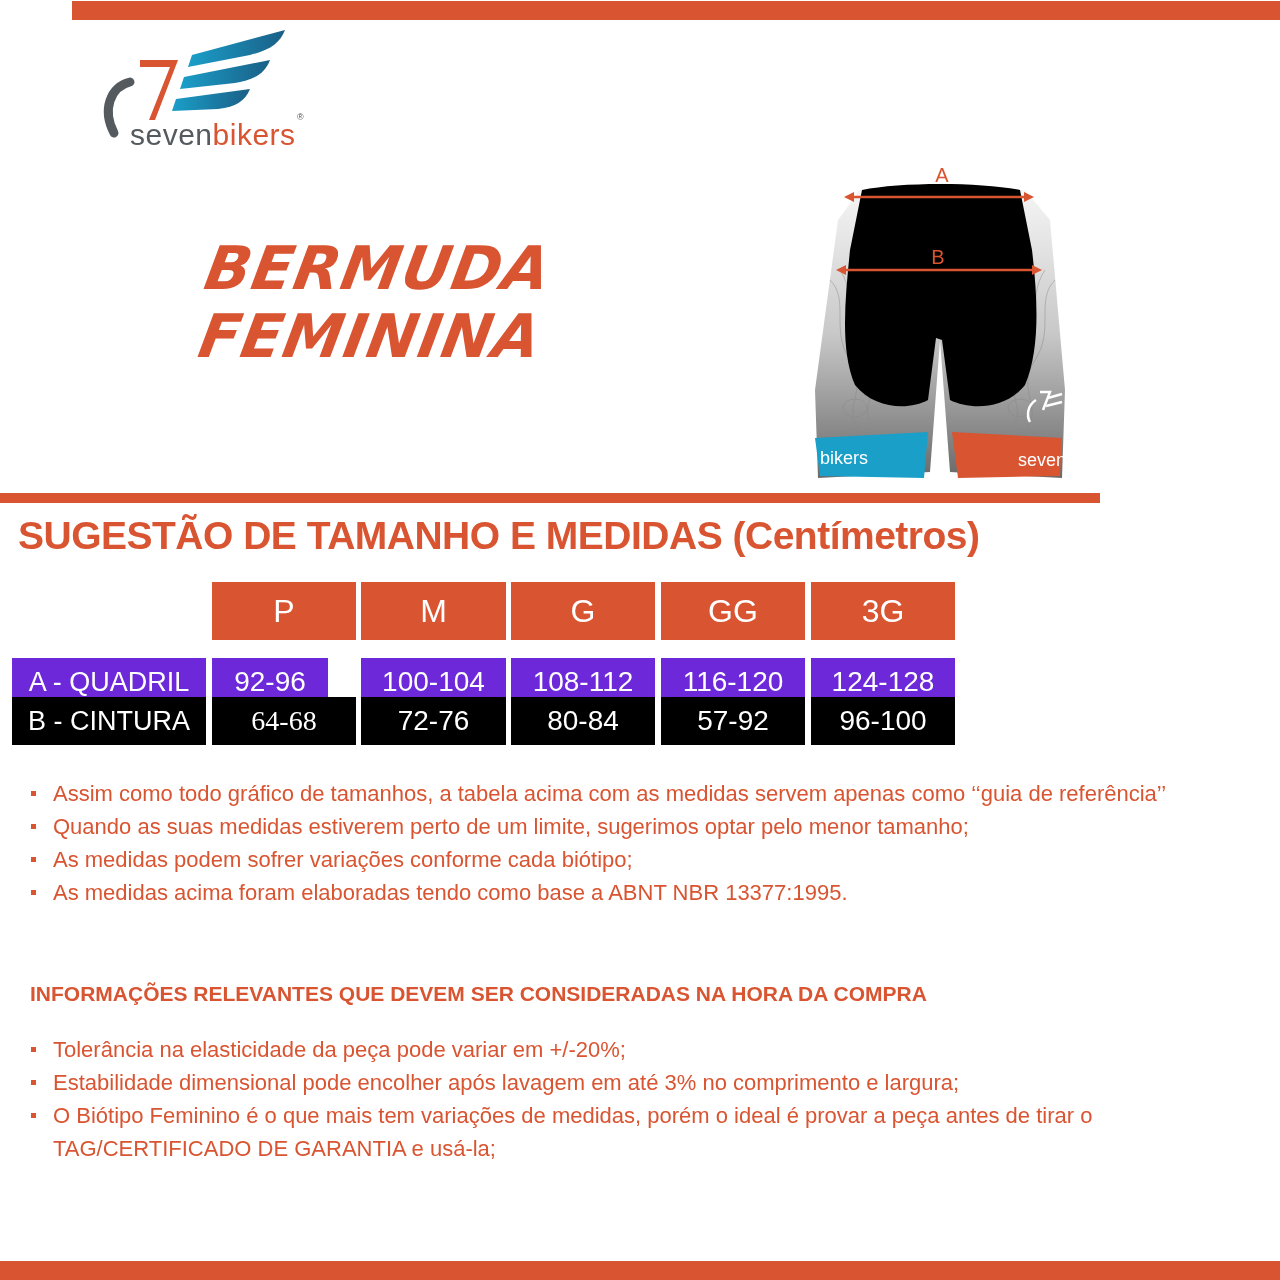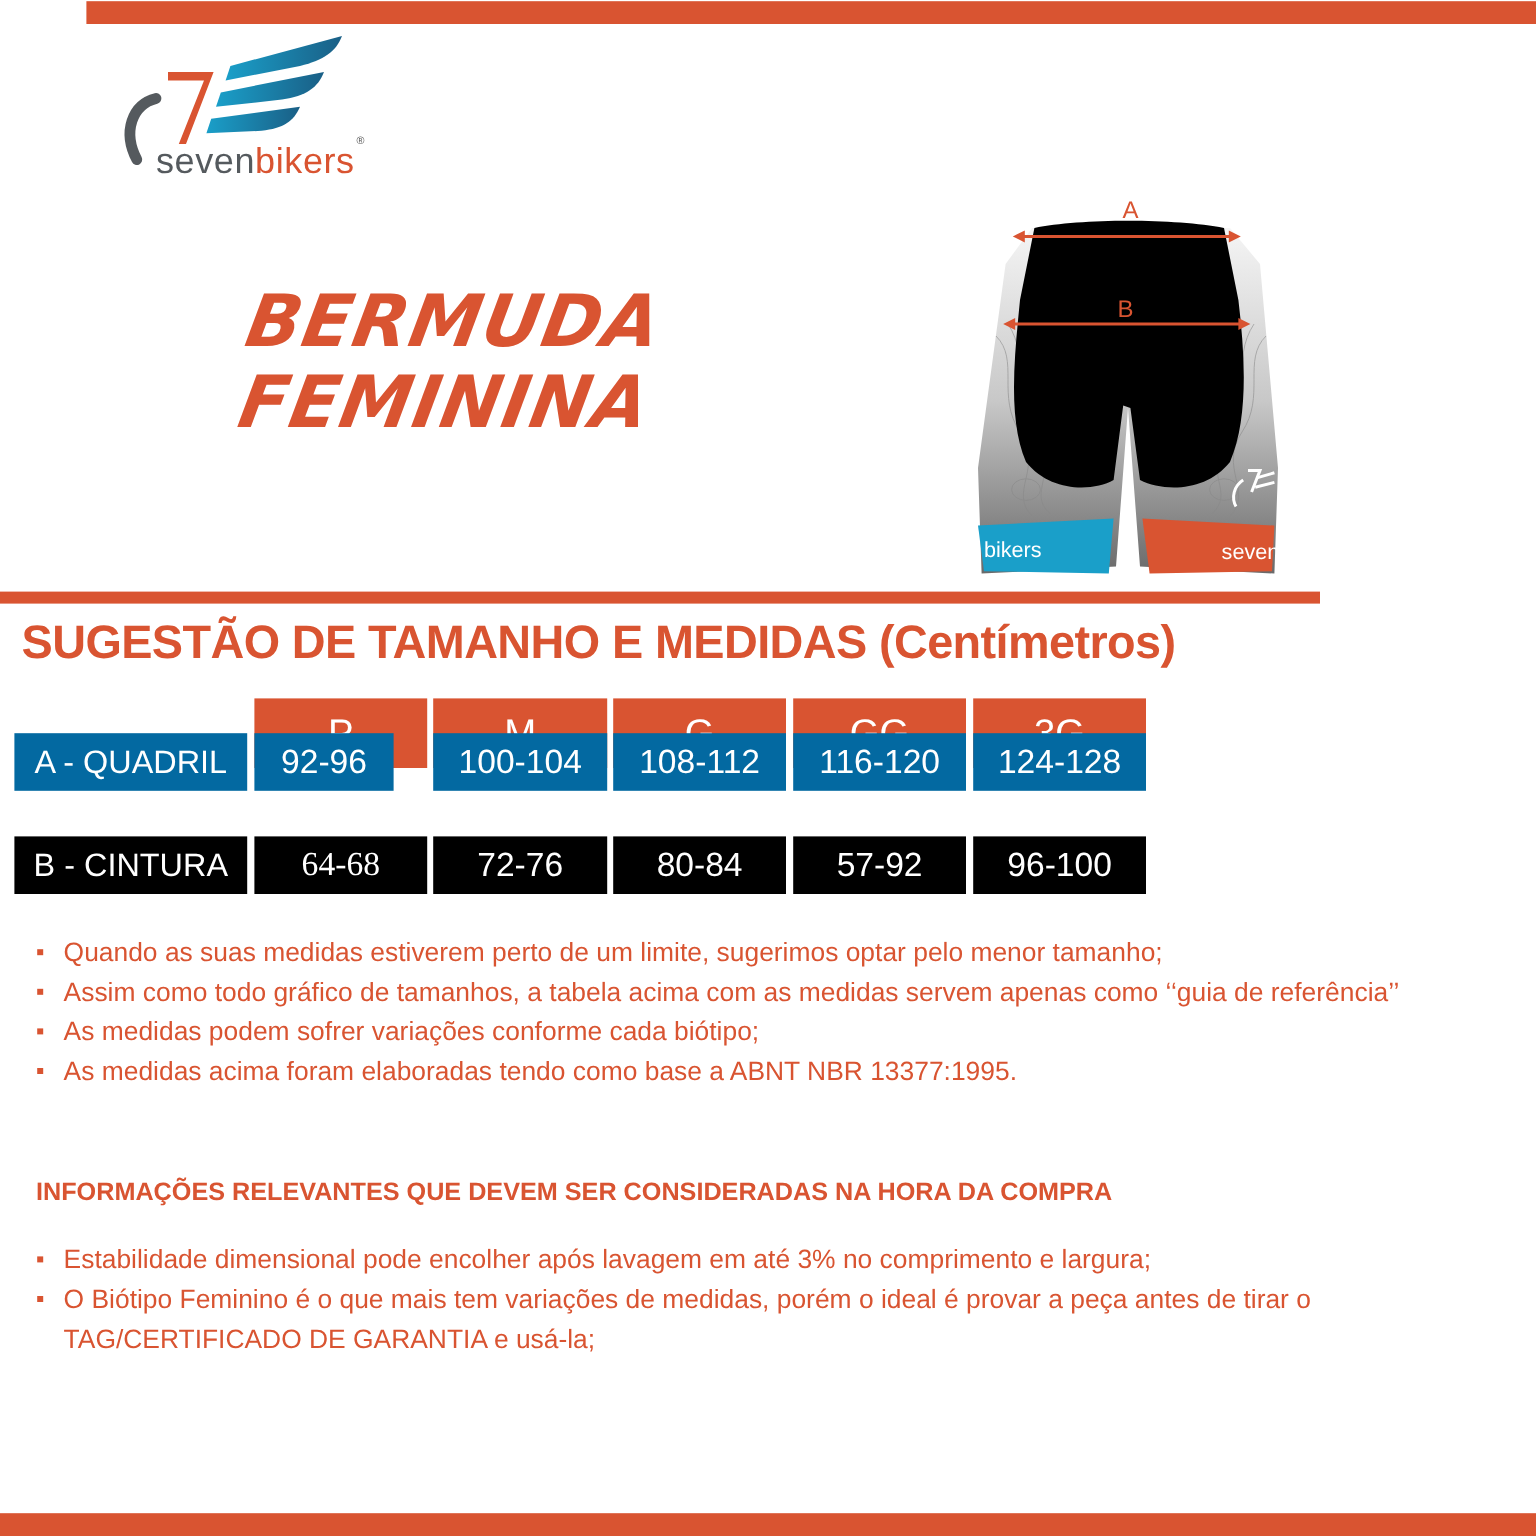--- a/index.html
+++ b/index.html
@@ -35,7 +35,7 @@
   .cell { position:absolute; display:flex; align-items:center; justify-content:center;
           color:#ffffff; font-size:28px; box-sizing:border-box; }
   .hdr { background:#d95431; top:582px; height:58px; font-size:32px; }
-  .r1 { background:#0369a1; top:611px; height:48px; }
+  .r1 { background:#6d28d9; top:658px; height:48px; }
   .r2 { background:#000000; top:697px; height:48px; }
   .lbl { left:12px; width:194px; font-size:27px; }
 

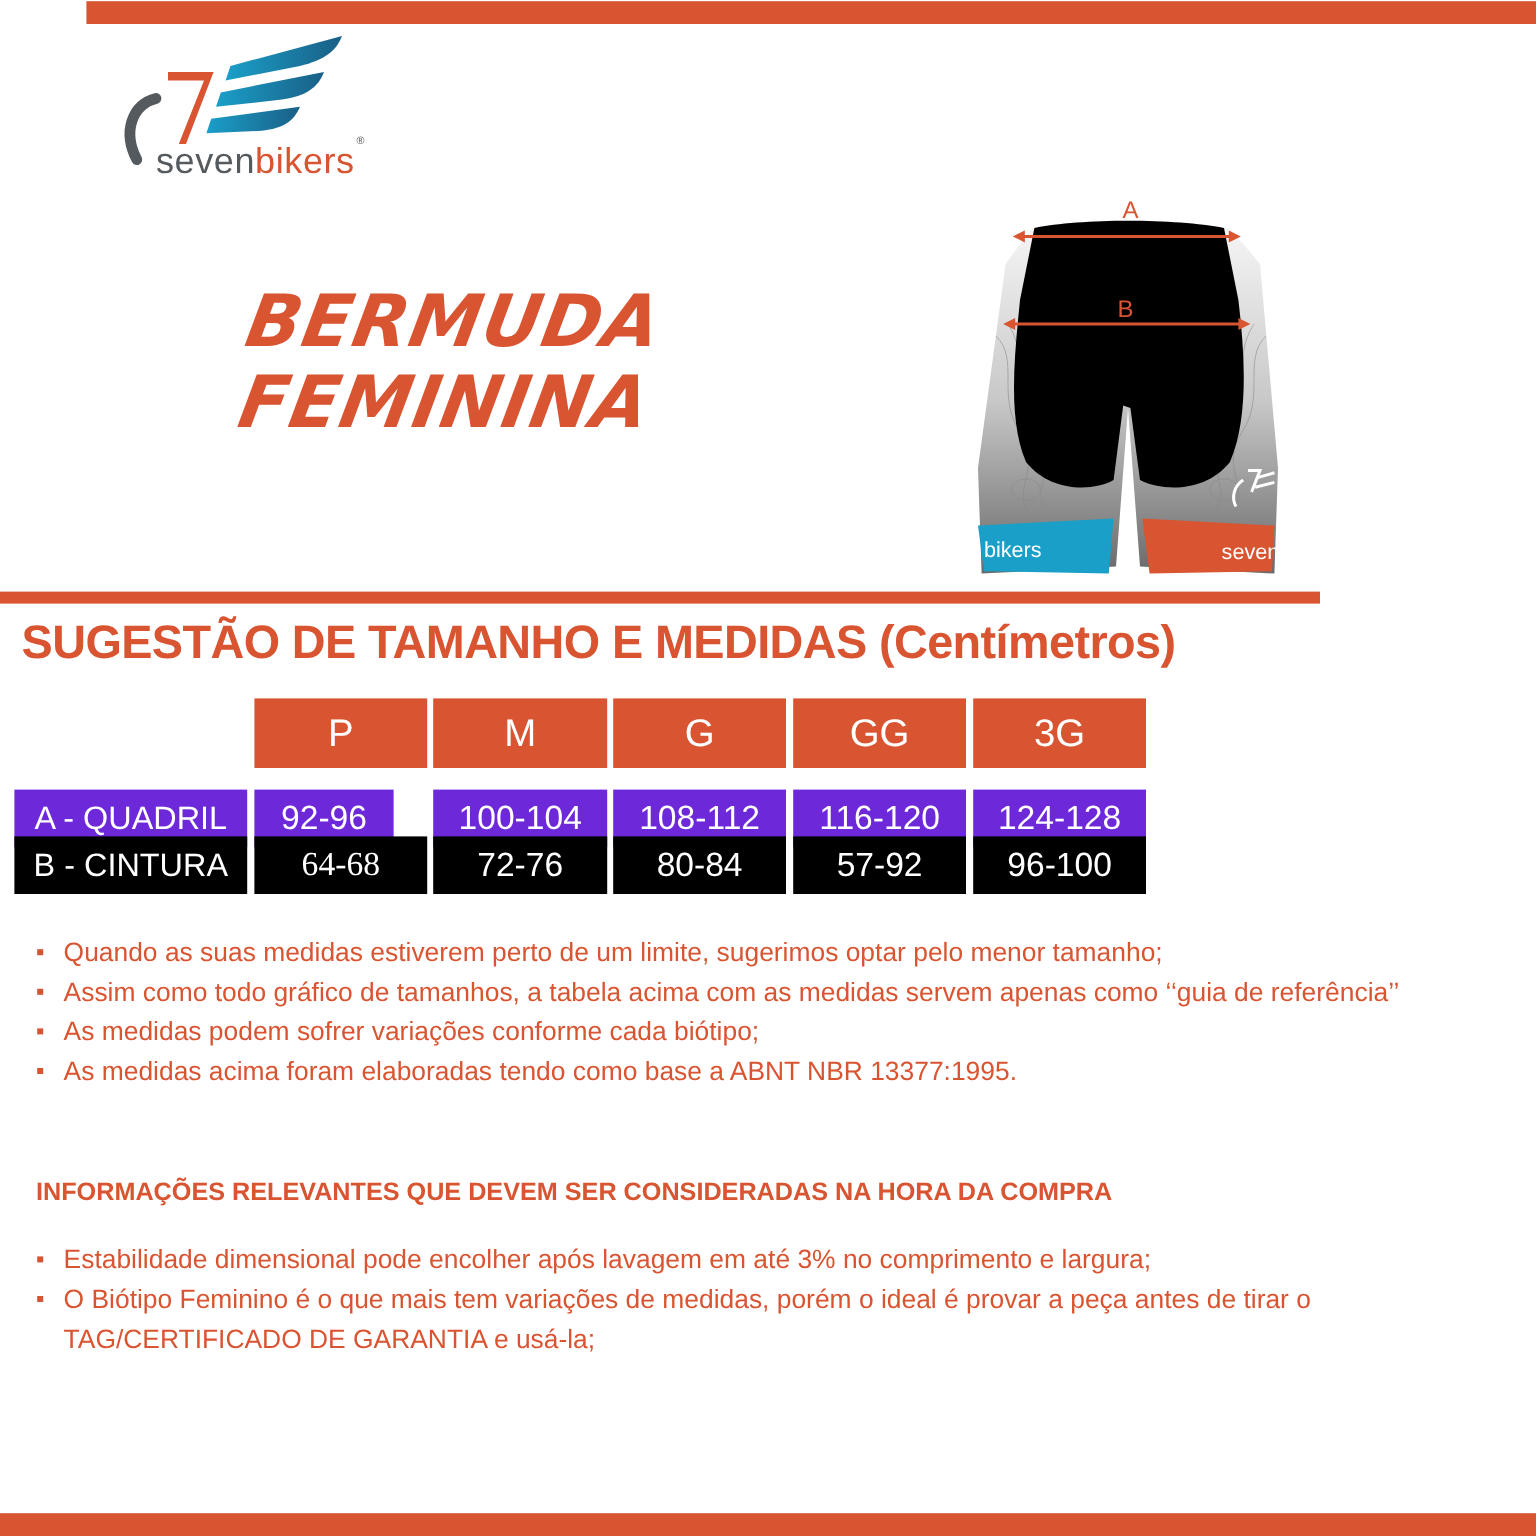--- a/index.html
+++ b/index.html
@@ -152,8 +152,8 @@
 </div>
 
 <ul class="bullet-list" id="notes-list">
+  <li><span class="dot"></span><span>Assim como todo gráfico de tamanhos, a tabela acima com as medidas servem apenas como ‘‘guia de referência’’</span></li>
   <li><span class="dot"></span><span>Quando as suas medidas estiverem perto de um limite, sugerimos optar pelo menor tamanho;</span></li>
-  <li><span class="dot"></span><span>Assim como todo gráfico de tamanhos, a tabela acima com as medidas servem apenas como ‘‘guia de referência’’</span></li>
   <li><span class="dot"></span><span>As medidas podem sofrer variações conforme cada biótipo;</span></li>
   <li><span class="dot"></span><span>As medidas acima foram elaboradas tendo como base a ABNT NBR 13377:1995.</span></li>
 </ul>

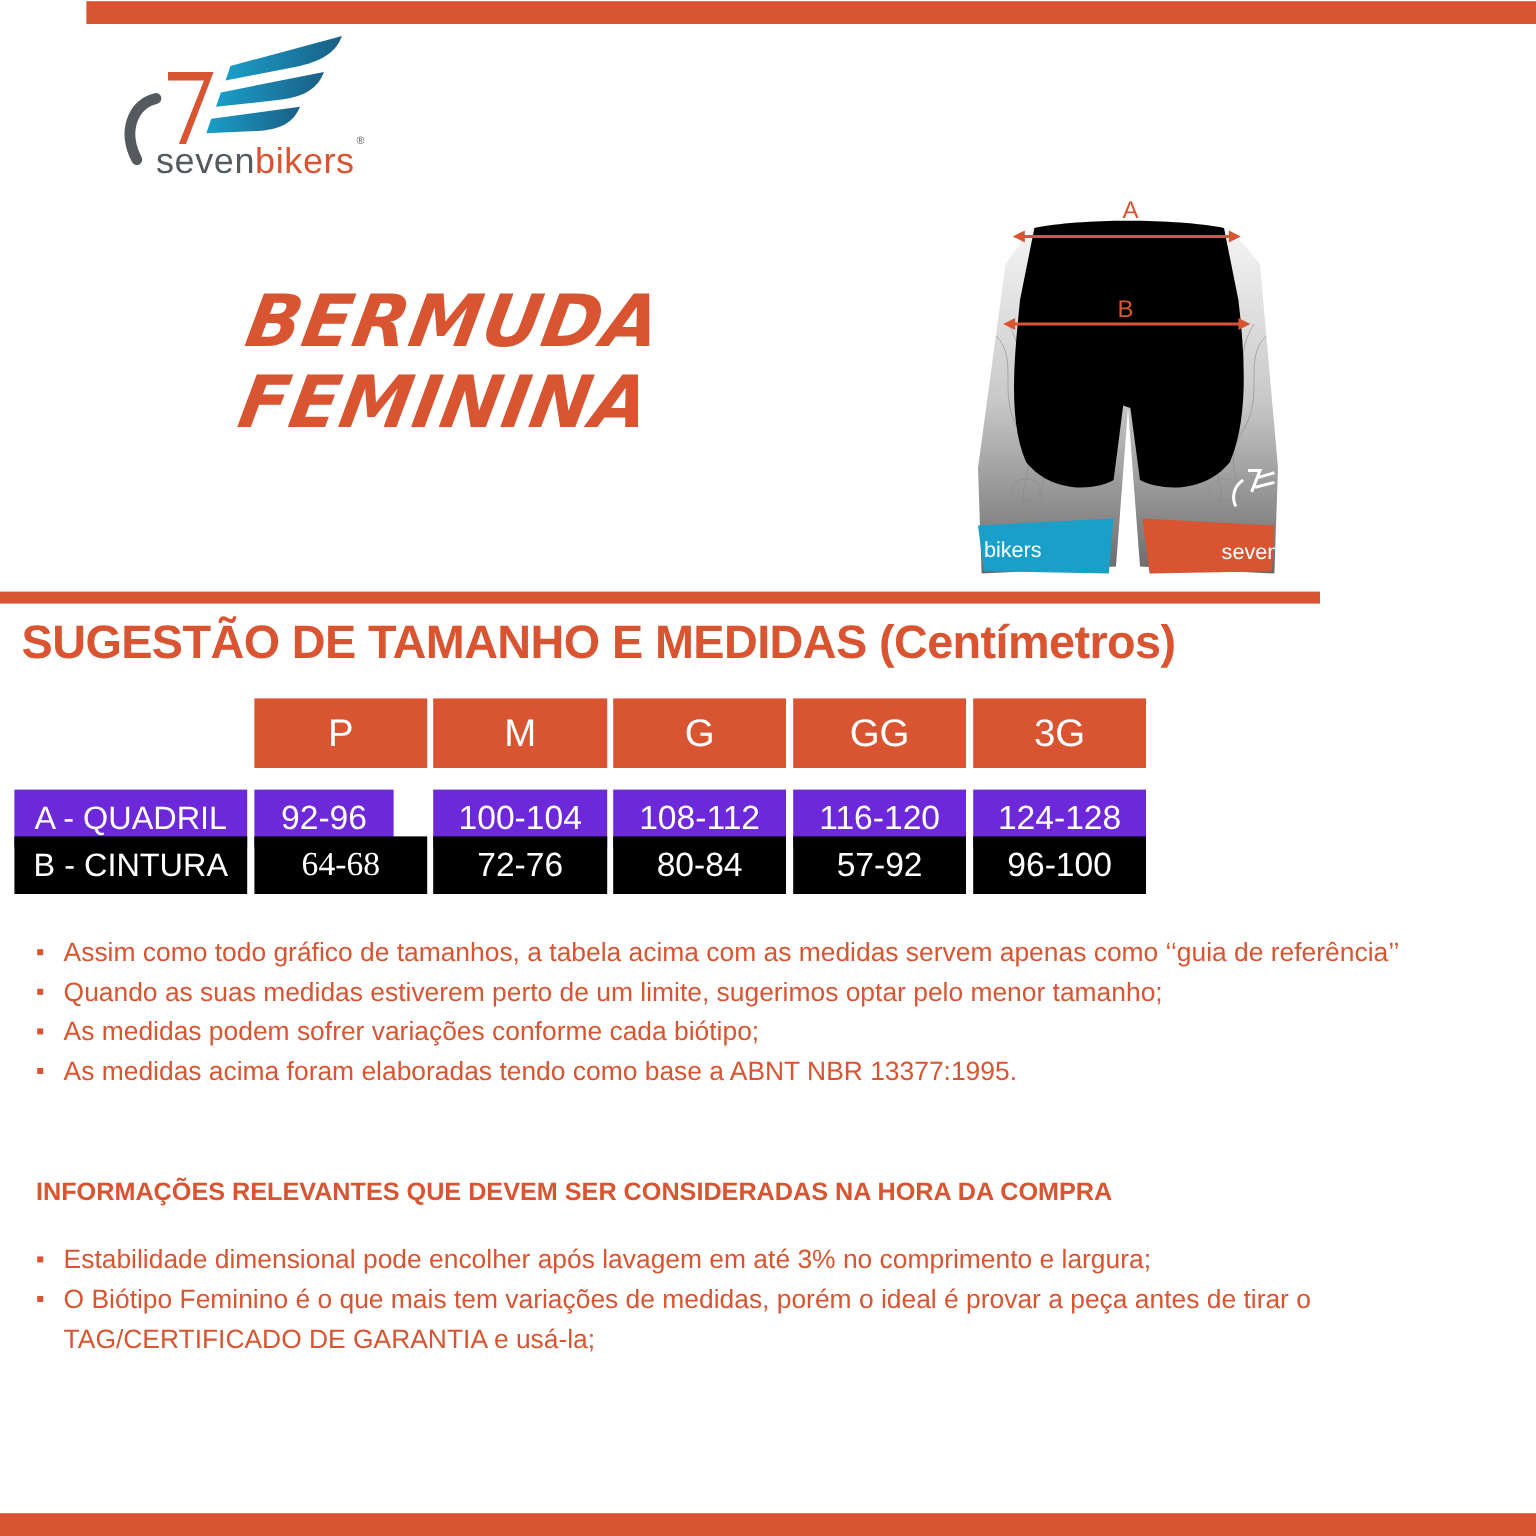--- a/index.html
+++ b/index.html
@@ -161,6 +161,7 @@
 <div id="info-heading">INFORMAÇÕES RELEVANTES QUE DEVEM SER CONSIDERADAS NA HORA DA COMPRA</div>
 
 <ul class="bullet-list" id="info-list">
+  <li><span class="dot"></span><span>Tolerância na elasticidade da peça pode variar em +/-20%;</span></li>
   <li><span class="dot"></span><span>Estabilidade dimensional pode encolher após lavagem em até 3% no comprimento e largura;</span></li>
   <li><span class="dot"></span><span>O Biótipo Feminino é o que mais tem variações de medidas, porém o ideal é provar a peça antes de tirar o TAG/CERTIFICADO DE GARANTIA e usá-la;</span></li>
 </ul>

